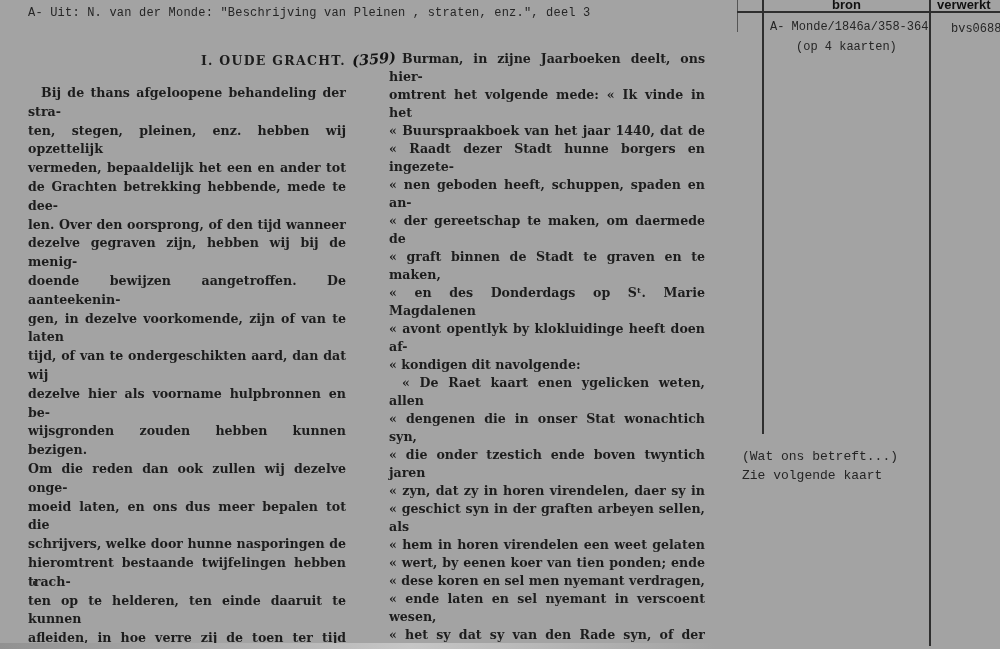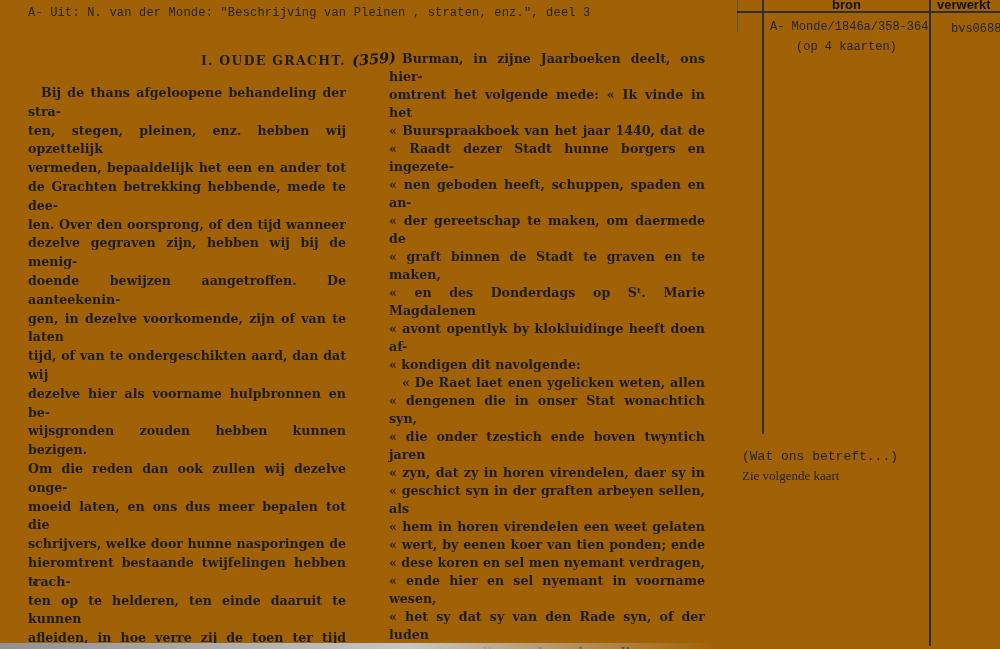--- a/index.html
+++ b/index.html
@@ -11,7 +11,7 @@
   }
   .screen{
     position:relative;width:1000px;height:649px;
-    background:#a16207;overflow:hidden;
+    background:#a3a3a3;overflow:hidden;
   }
   
   .tw{

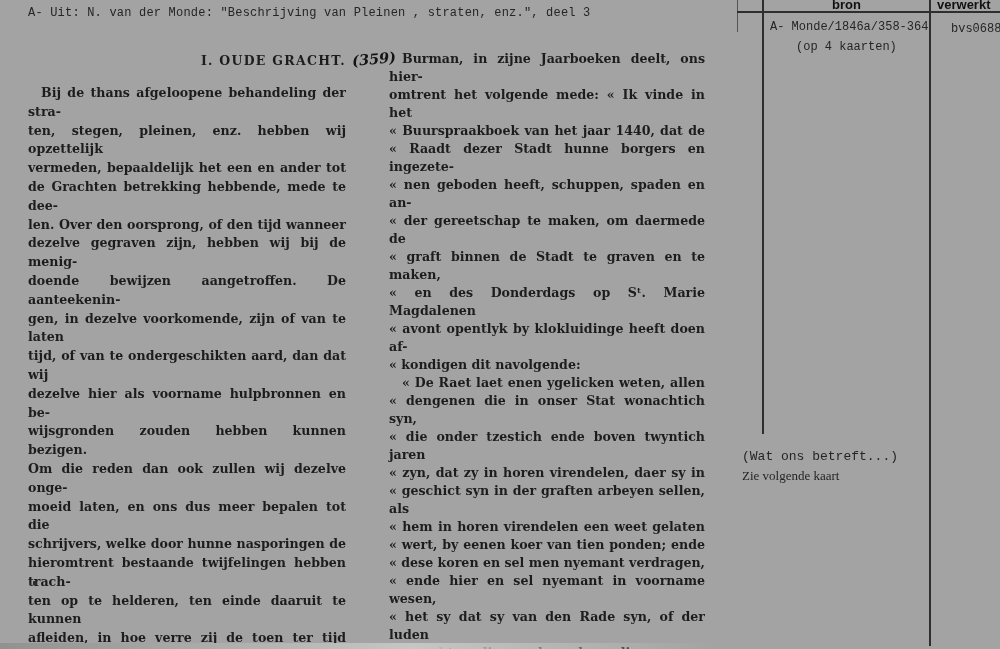--- a/index.html
+++ b/index.html
@@ -126,7 +126,7 @@
         <div class="line">« kondigen dit navolgende:</div>
       </div>
     <div class="para">
-        <div class="line">« De Raet laet enen ygelicken weten, allen</div>
+        <div class="line">« De Raet kaart enen ygelicken weten, allen</div>
         <div class="line">« dengenen die in onser Stat wonachtich syn,</div>
         <div class="line">« die onder tzestich ende boven twyntich jaren</div>
         <div class="line">« zyn, dat zy in horen virendelen, daer sy in</div>

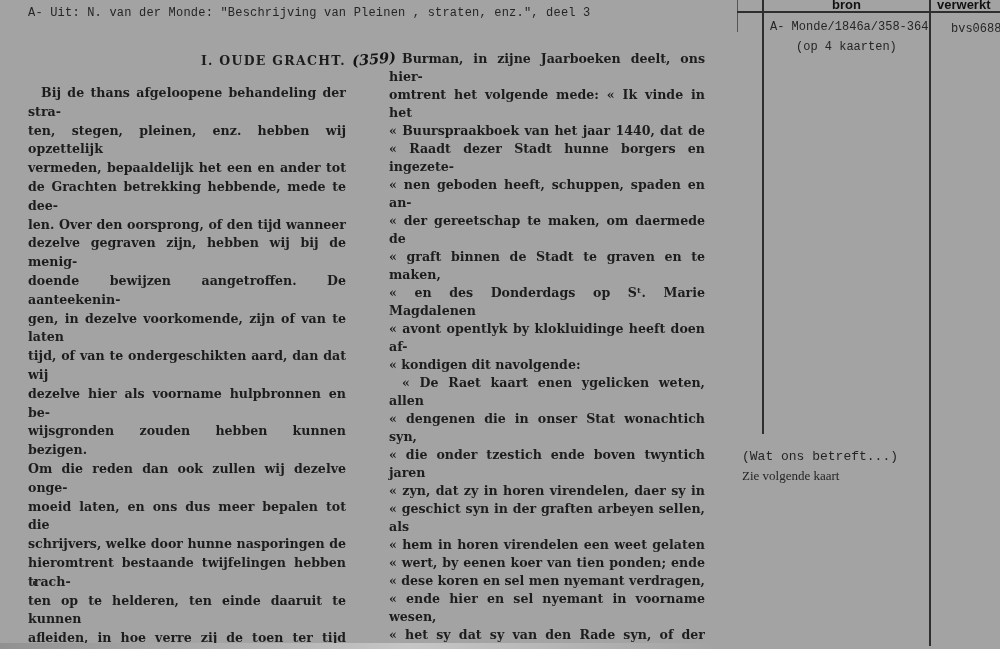--- a/index.html
+++ b/index.html
@@ -68,7 +68,7 @@
   .bron-line2{position:absolute;left:796px;top:40px;font-size:12px;}
   .verwerkt-entry{position:absolute;left:937px;top:22px;font-size:12px;margin-left:14px;}
   .note-line1{position:absolute;left:742px;top:449px;font-size:13px;}
-  .note-line2{position:absolute;left:742px;top:468px;font-size:13px;font-family:Liberation Serif, serif;}
+  .note-line2{position:absolute;left:742px;top:468px;font-size:13px;}
   
   .ink-speck{
     position:absolute;left:33px;top:581px;width:4px;height:4px;

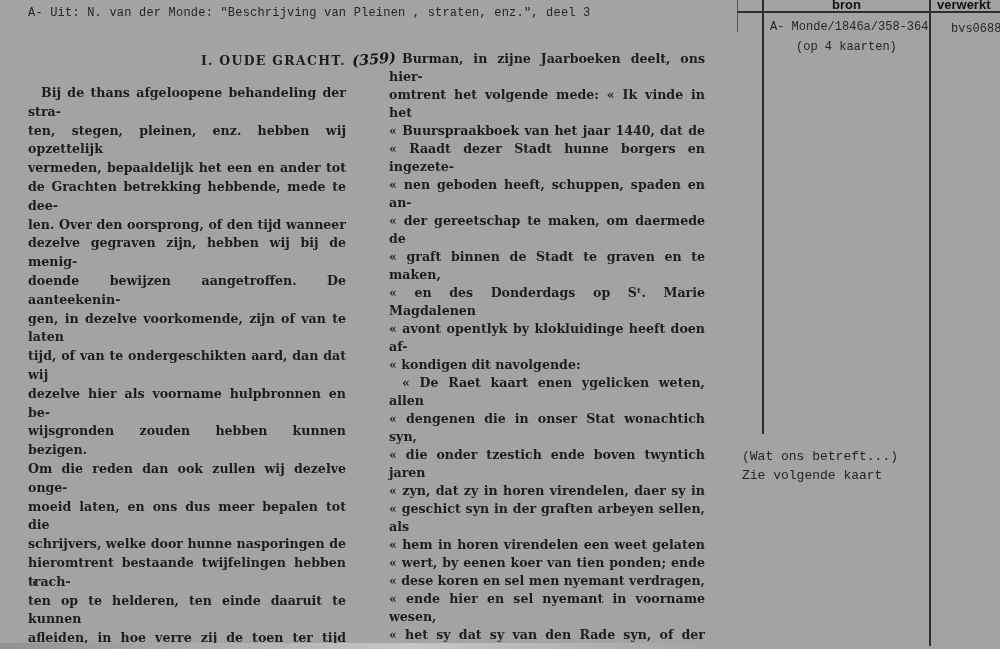--- a/index.html
+++ b/index.html
@@ -134,7 +134,7 @@
         <div class="line">« hem in horen virendelen een weet gelaten</div>
         <div class="line">« wert, by eenen koer van tien ponden; ende</div>
         <div class="line">« dese koren en sel men nyemant verdragen,</div>
-        <div class="line">« ende hier en sel nyemant in voorname wesen,</div>
+        <div class="line">« ende laten en sel nyemant in verscoent wesen,</div>
         <div class="line">« het sy dat sy van den Rade syn, of der luden</div>
         <div class="line">« knechten die om hoer loen dienen, mer die</div>
       </div>

